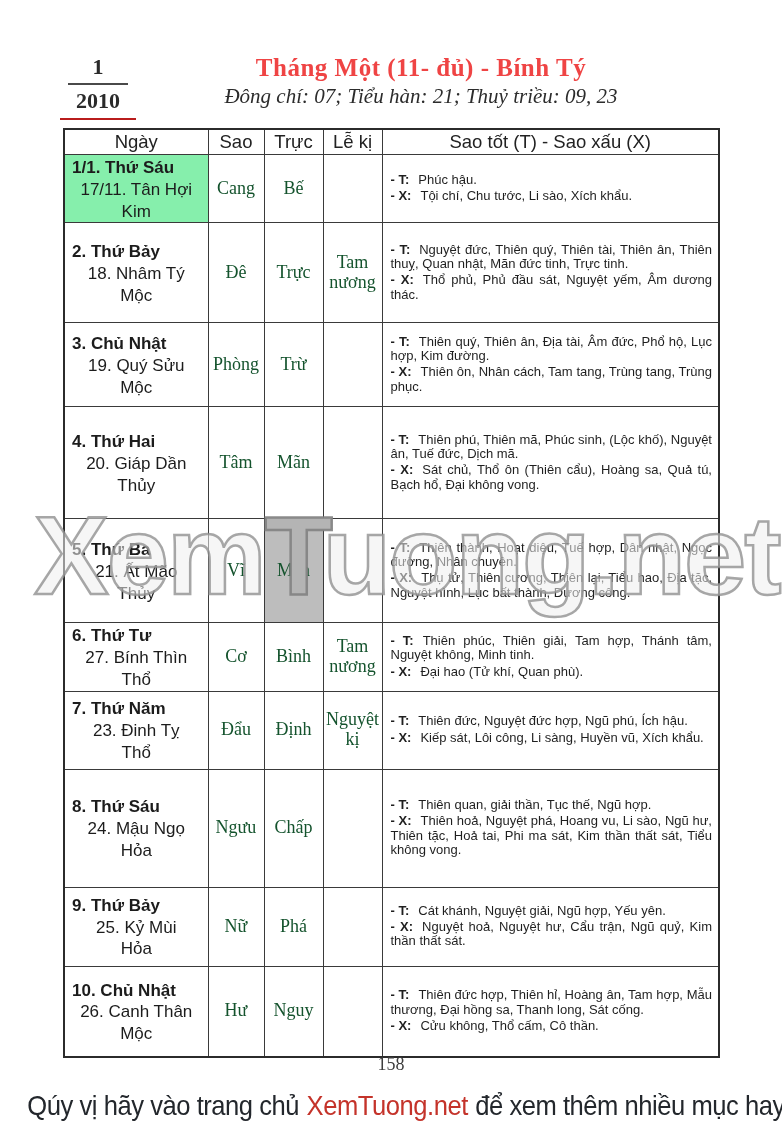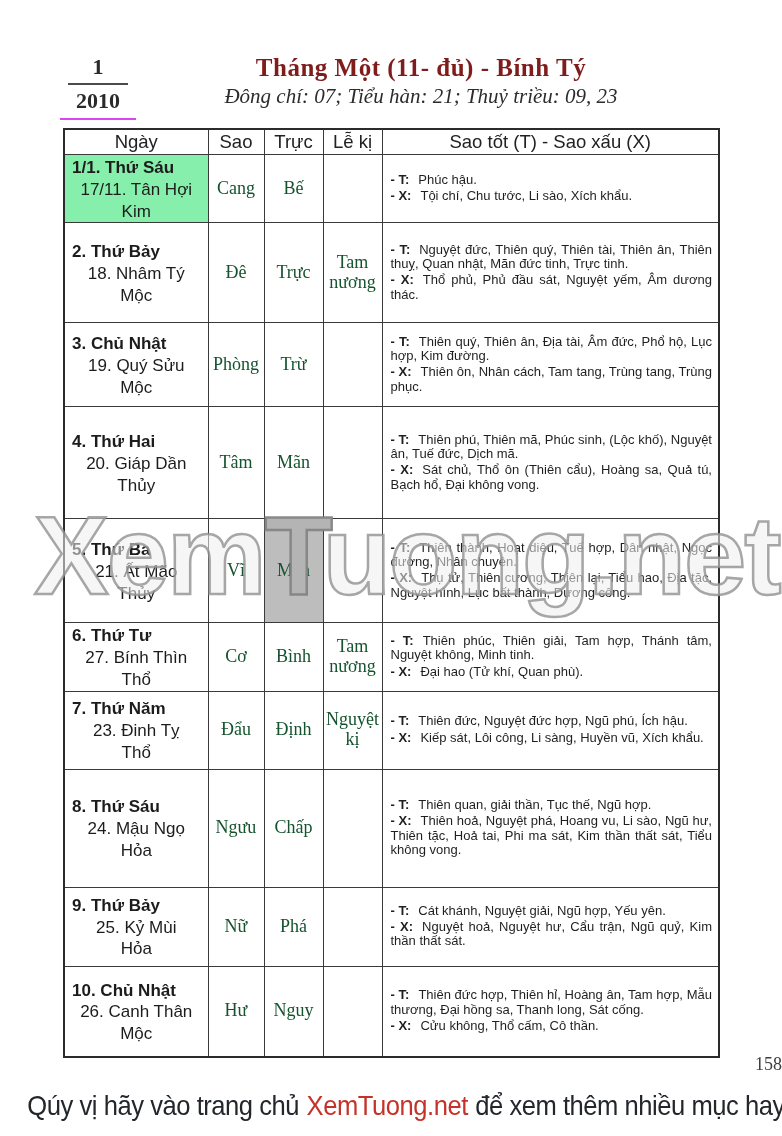--- a/index.html
+++ b/index.html
@@ -23,7 +23,7 @@
   .titleblock{position:absolute;left:120px;right:60px;top:54px;text-align:center;}
   .title{
     font-family:"Liberation Serif", serif;font-weight:bold;
-    font-size:25px;color:#7f1d1d;letter-spacing:0.5px;
+    font-size:25px;color:#ef4444;letter-spacing:0.5px;
   }
   .subtitle{
     margin-top:2px;

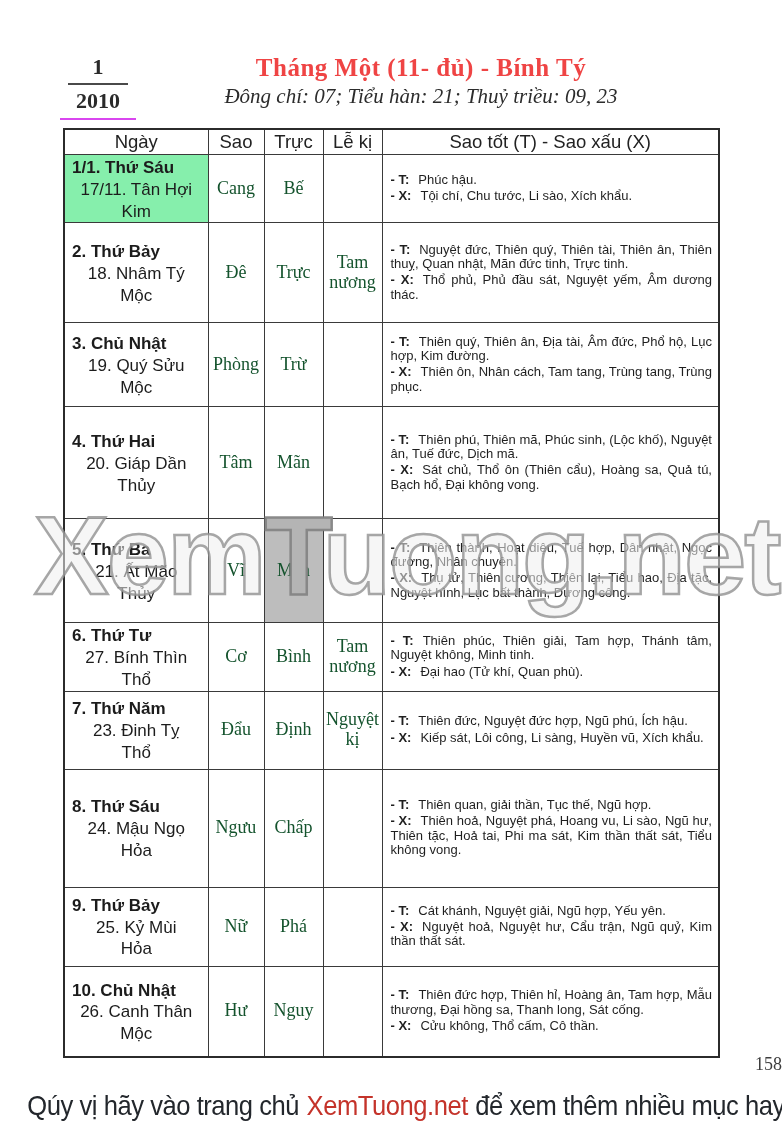--- a/index.html
+++ b/index.html
@@ -19,7 +19,7 @@
     font-family:"Liberation Serif", serif;font-weight:bold;color:#2a2a2a;
   }
   .frac .m{font-size:22px;border-bottom:2px solid #4a4a4a;padding-bottom:3px;width:60px;margin:0 auto;}
-  .frac .y{font-size:22px;padding-top:3px;border-bottom:2px solid #d946ef;padding-bottom:4px;}
+  .frac .y{font-size:22px;padding-top:3px;border-bottom:2px solid #b91c1c;padding-bottom:4px;}
   .titleblock{position:absolute;left:120px;right:60px;top:54px;text-align:center;}
   .title{
     font-family:"Liberation Serif", serif;font-weight:bold;

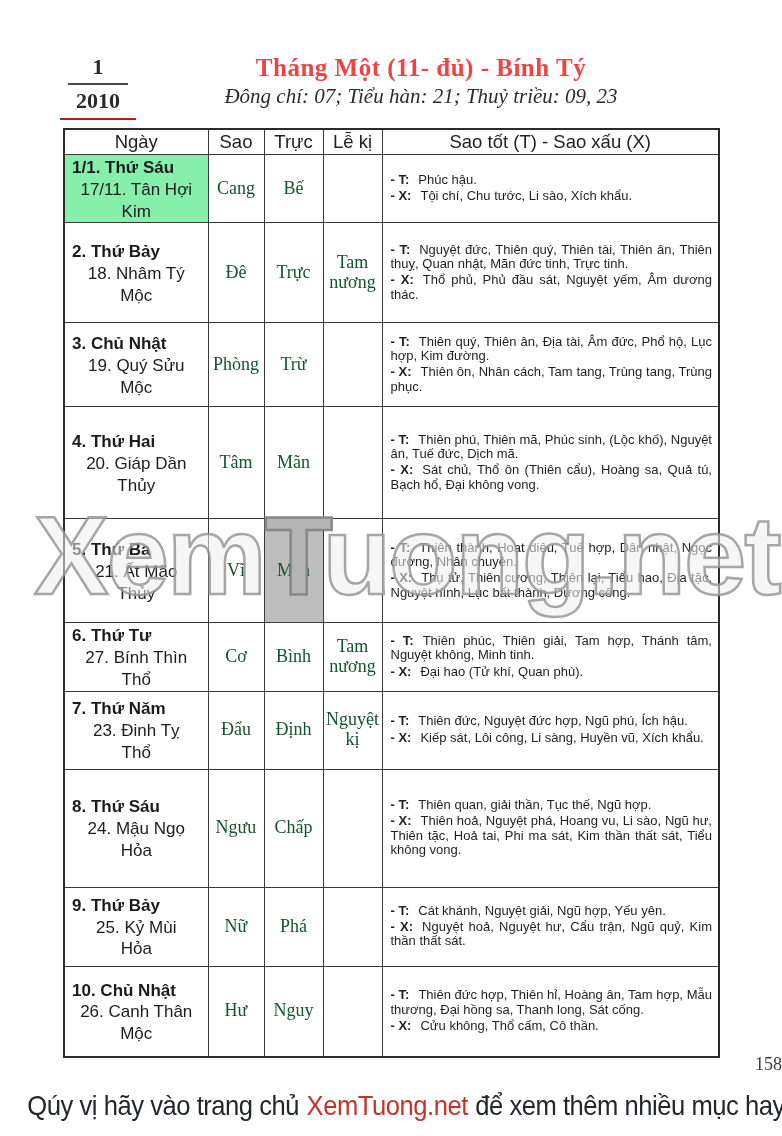--- a/index.html
+++ b/index.html
@@ -75,7 +75,7 @@
 
   
   .pagenum{
-    position:absolute;left:0;right:0;top:1054px;text-align:right;
+    position:absolute;left:0;right:0;top:1054px;text-align:center;
     font-family:"Liberation Serif", serif;font-size:18px;color:#3d3d3d;
   }
   .promo{

